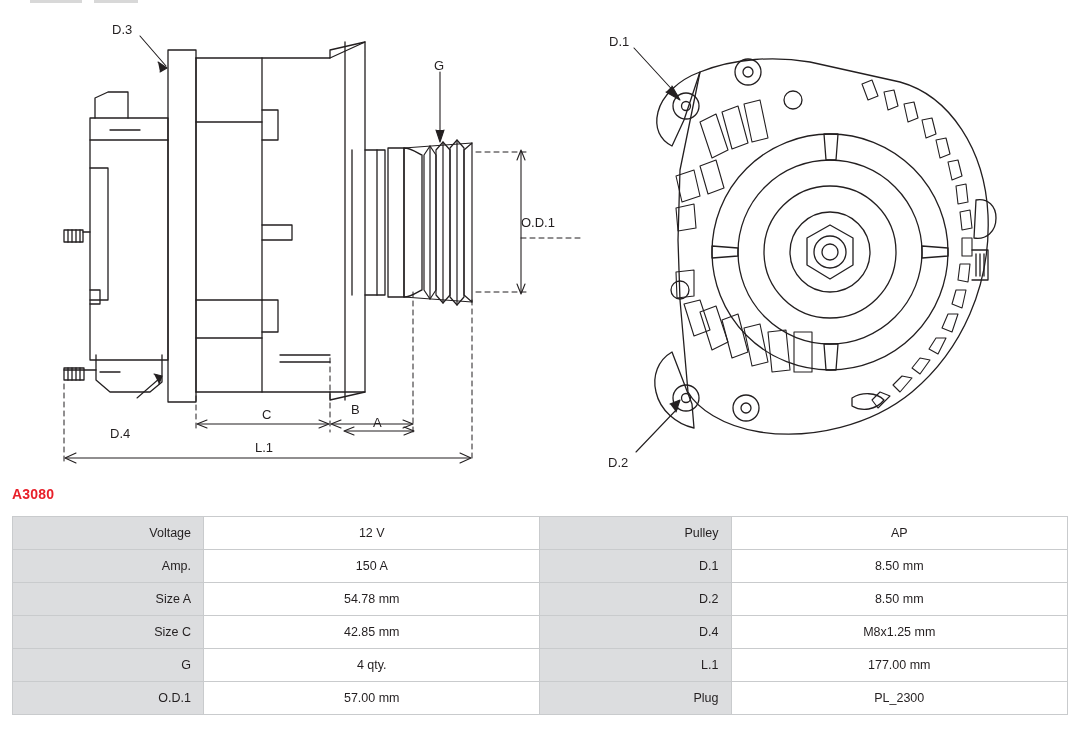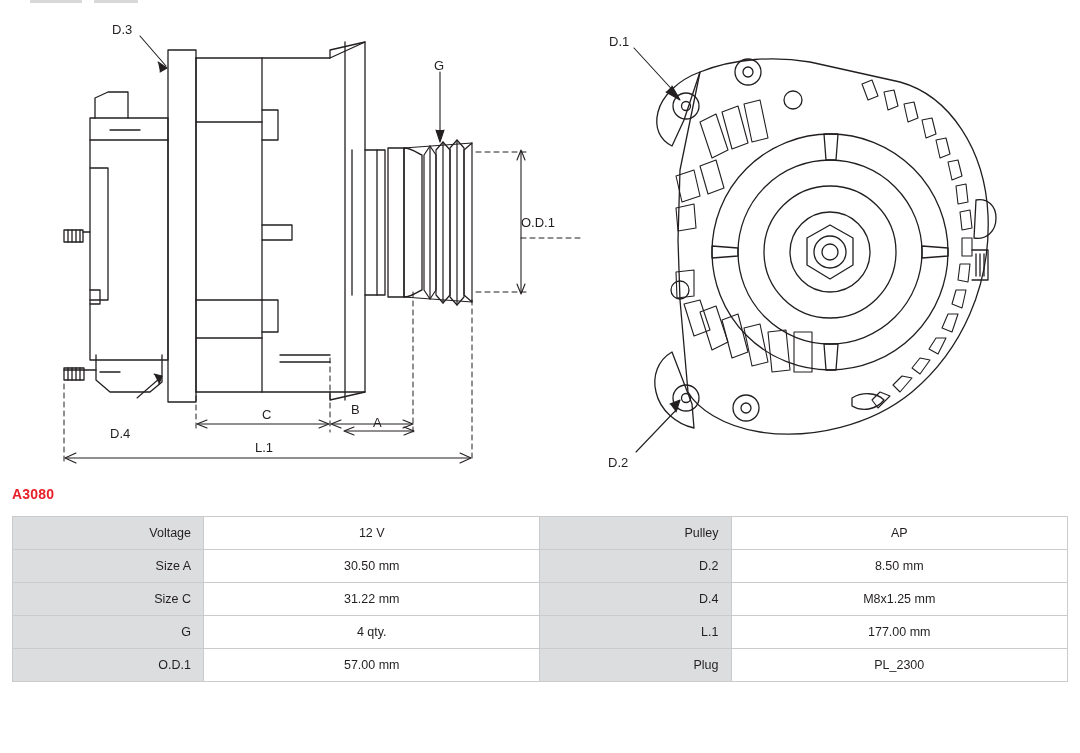--- a/index.html
+++ b/index.html
@@ -315,6 +315,12 @@
         <td class="value">AP</td>
       </tr>
       <tr>
+        <td class="label">Amp.</td>
+        <td class="value">150 A</td>
+        <td class="label">D.1</td>
+        <td class="value">8.50 mm</td>
+      </tr>
+      <tr>
         <td class="label">Size A</td>
         <td class="value">30.50 mm</td>
         <td class="label">D.2</td>

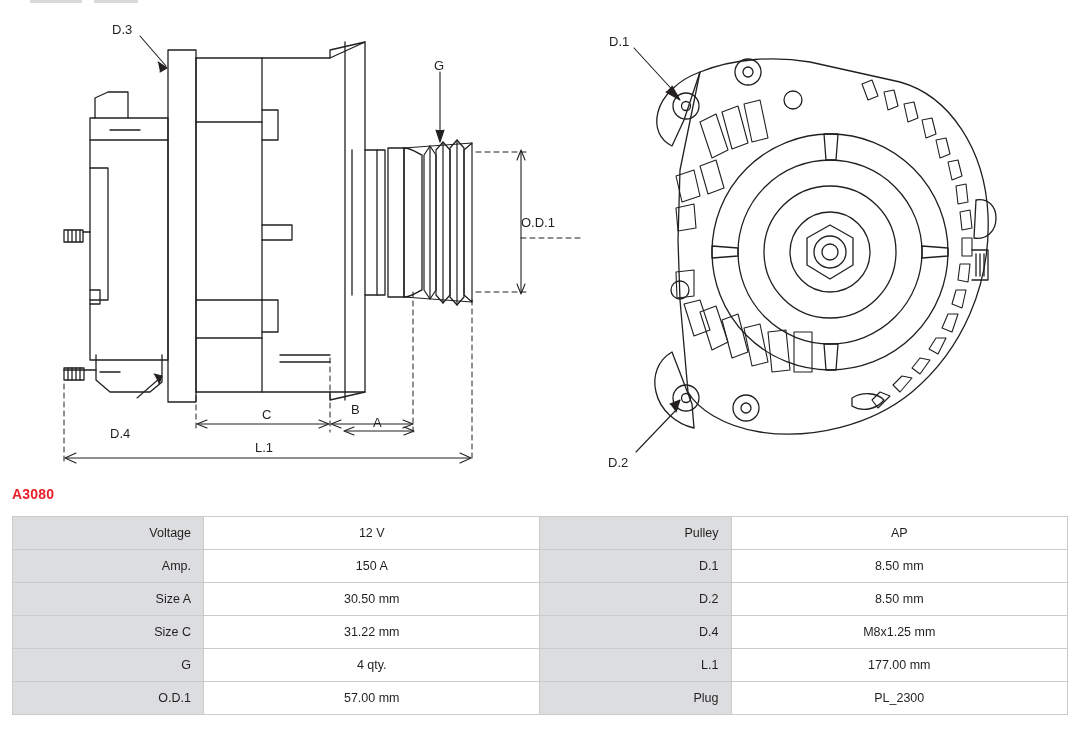--- a/index.html
+++ b/index.html
@@ -322,7 +322,7 @@
       </tr>
       <tr>
         <td class="label">Size A</td>
-        <td class="value">30.50 mm</td>
+        <td class="value">54.78 mm</td>
         <td class="label">D.2</td>
         <td class="value">8.50 mm</td>
       </tr>

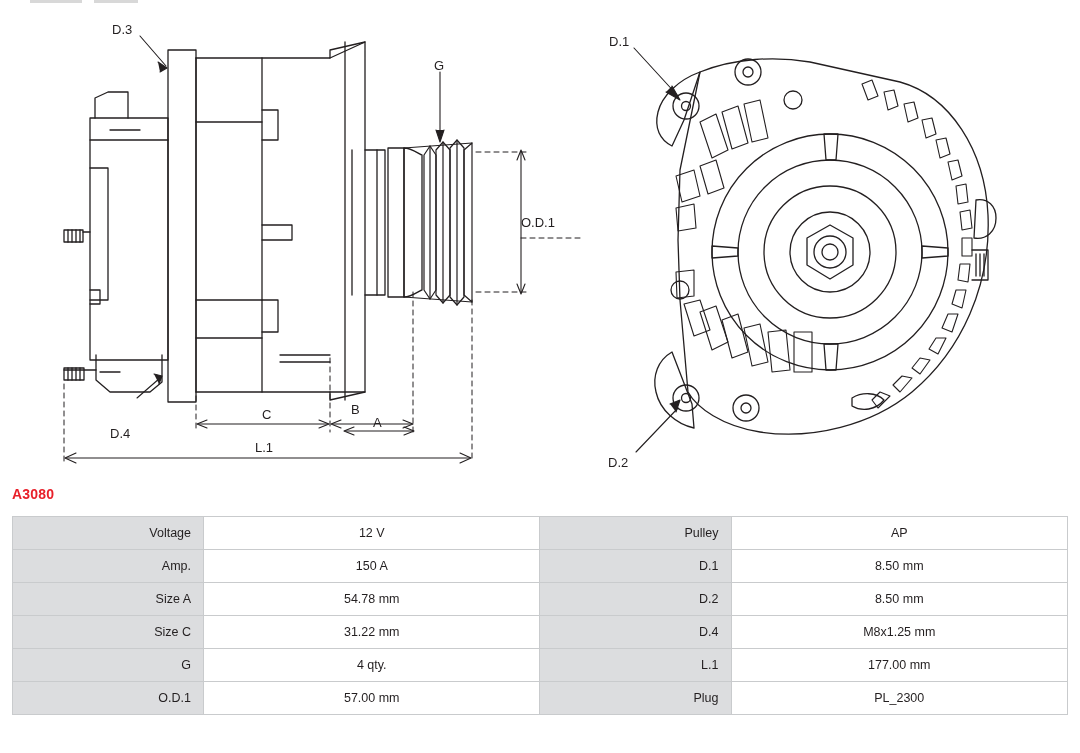--- a/index.html
+++ b/index.html
@@ -328,7 +328,7 @@
       </tr>
       <tr>
         <td class="label">Size C</td>
-        <td class="value">31.22 mm</td>
+        <td class="value">42.85 mm</td>
         <td class="label">D.4</td>
         <td class="value">M8x1.25 mm</td>
       </tr>

